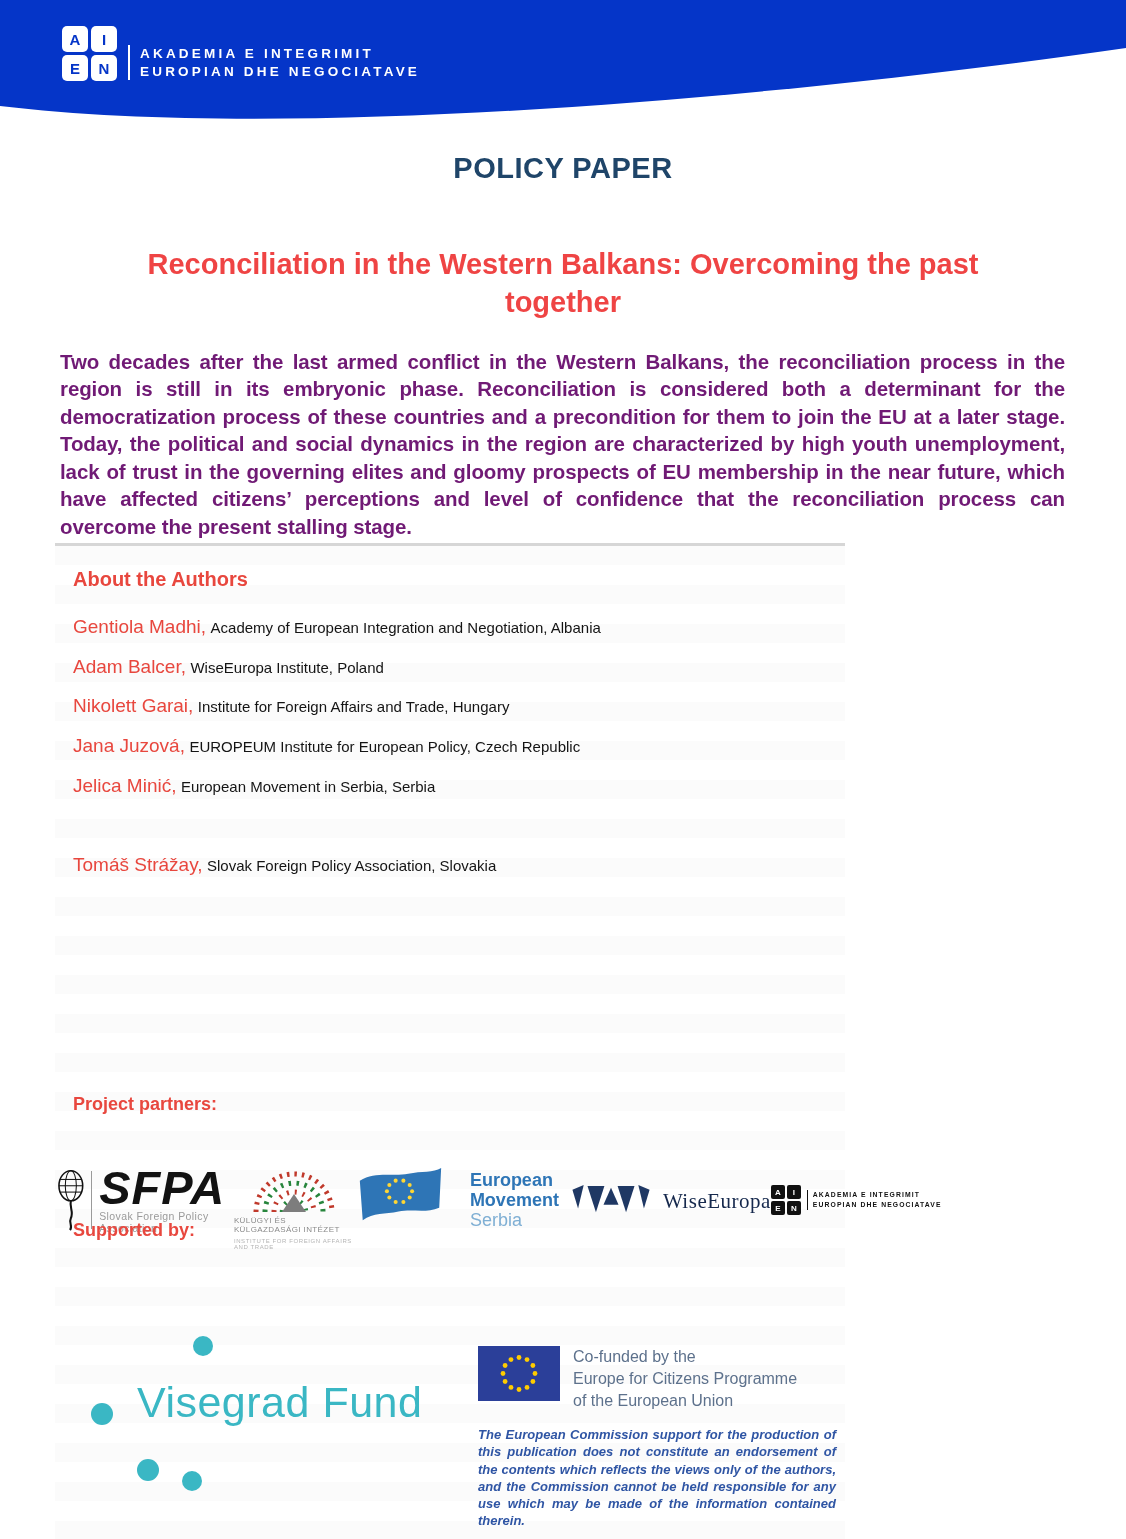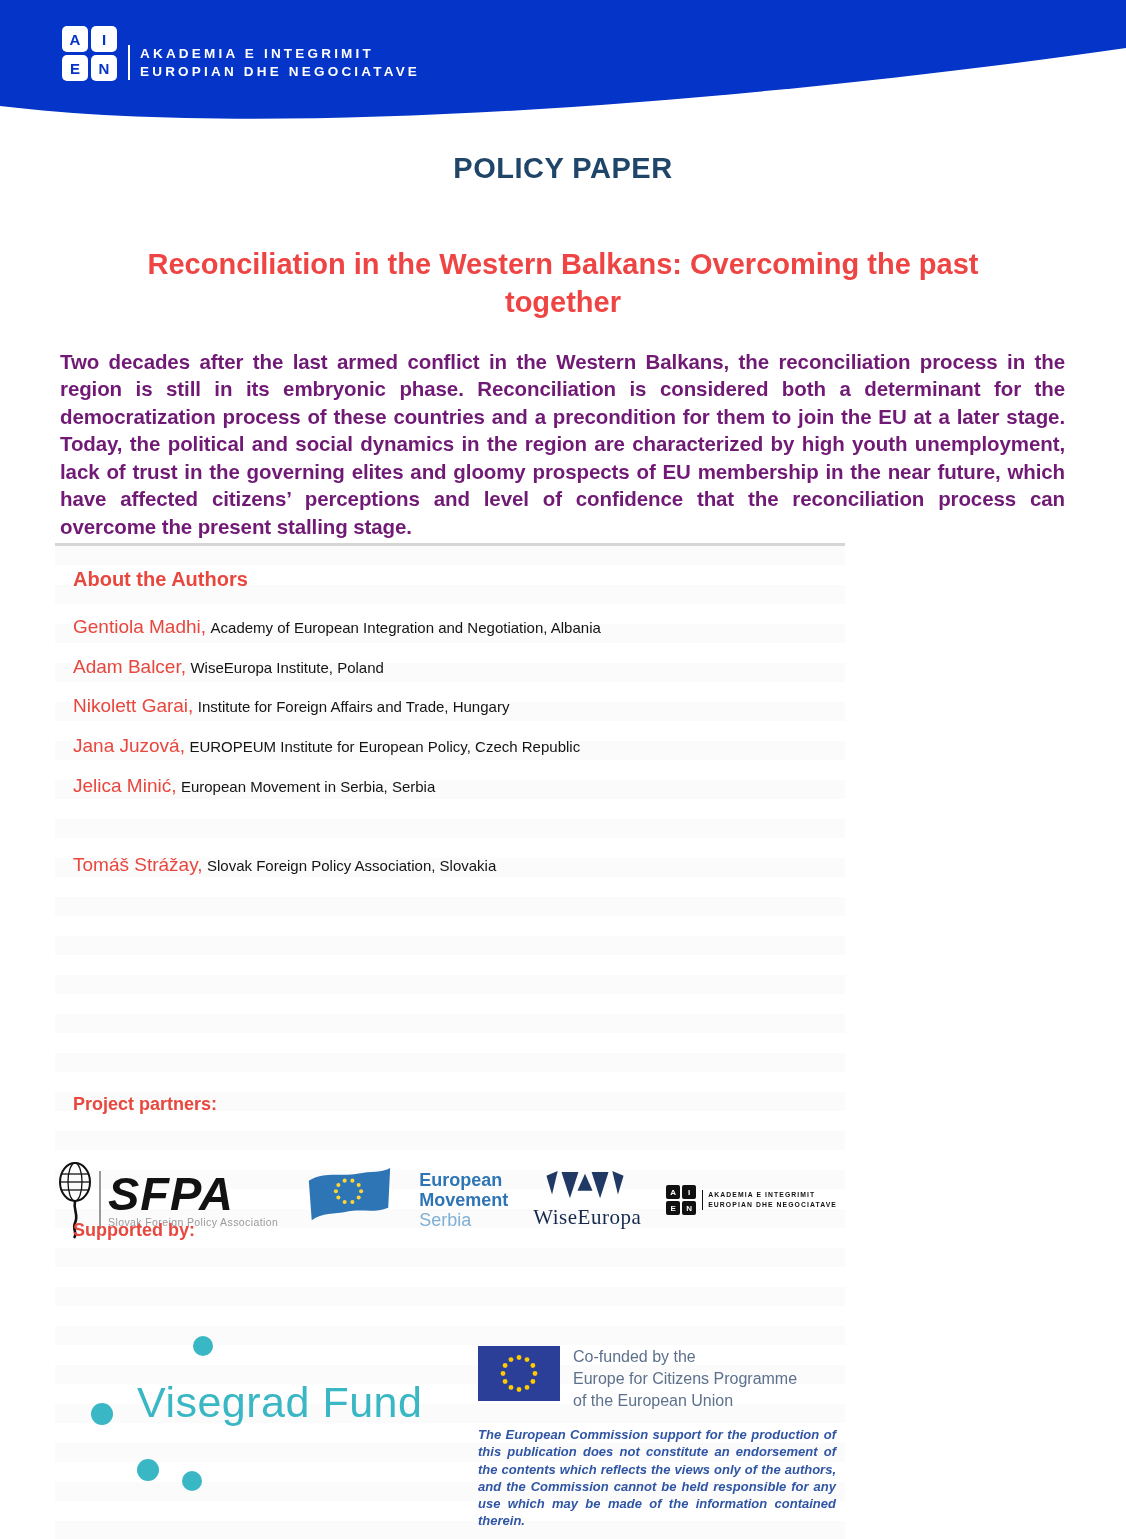--- a/index.html
+++ b/index.html
@@ -54,7 +54,7 @@
   .ems-l1, .ems-l2 { color:#2e75b6; font-weight:700; font-size:18px; }
   .ems-l3 { color:#7fafd4; font-size:18px; font-weight:400; }
 
-  .wise-logo { display:flex; flex-direction:column; }
+  .wise-logo { display:flex; flex-direction:row; align-items:center; }
   .wise-wordmark { font-family:"Liberation Serif", serif; font-size:21px; color:#16294d; margin-top:3px; letter-spacing:0.5px; }
 
   .aien-mini { display:flex; align-items:center; }

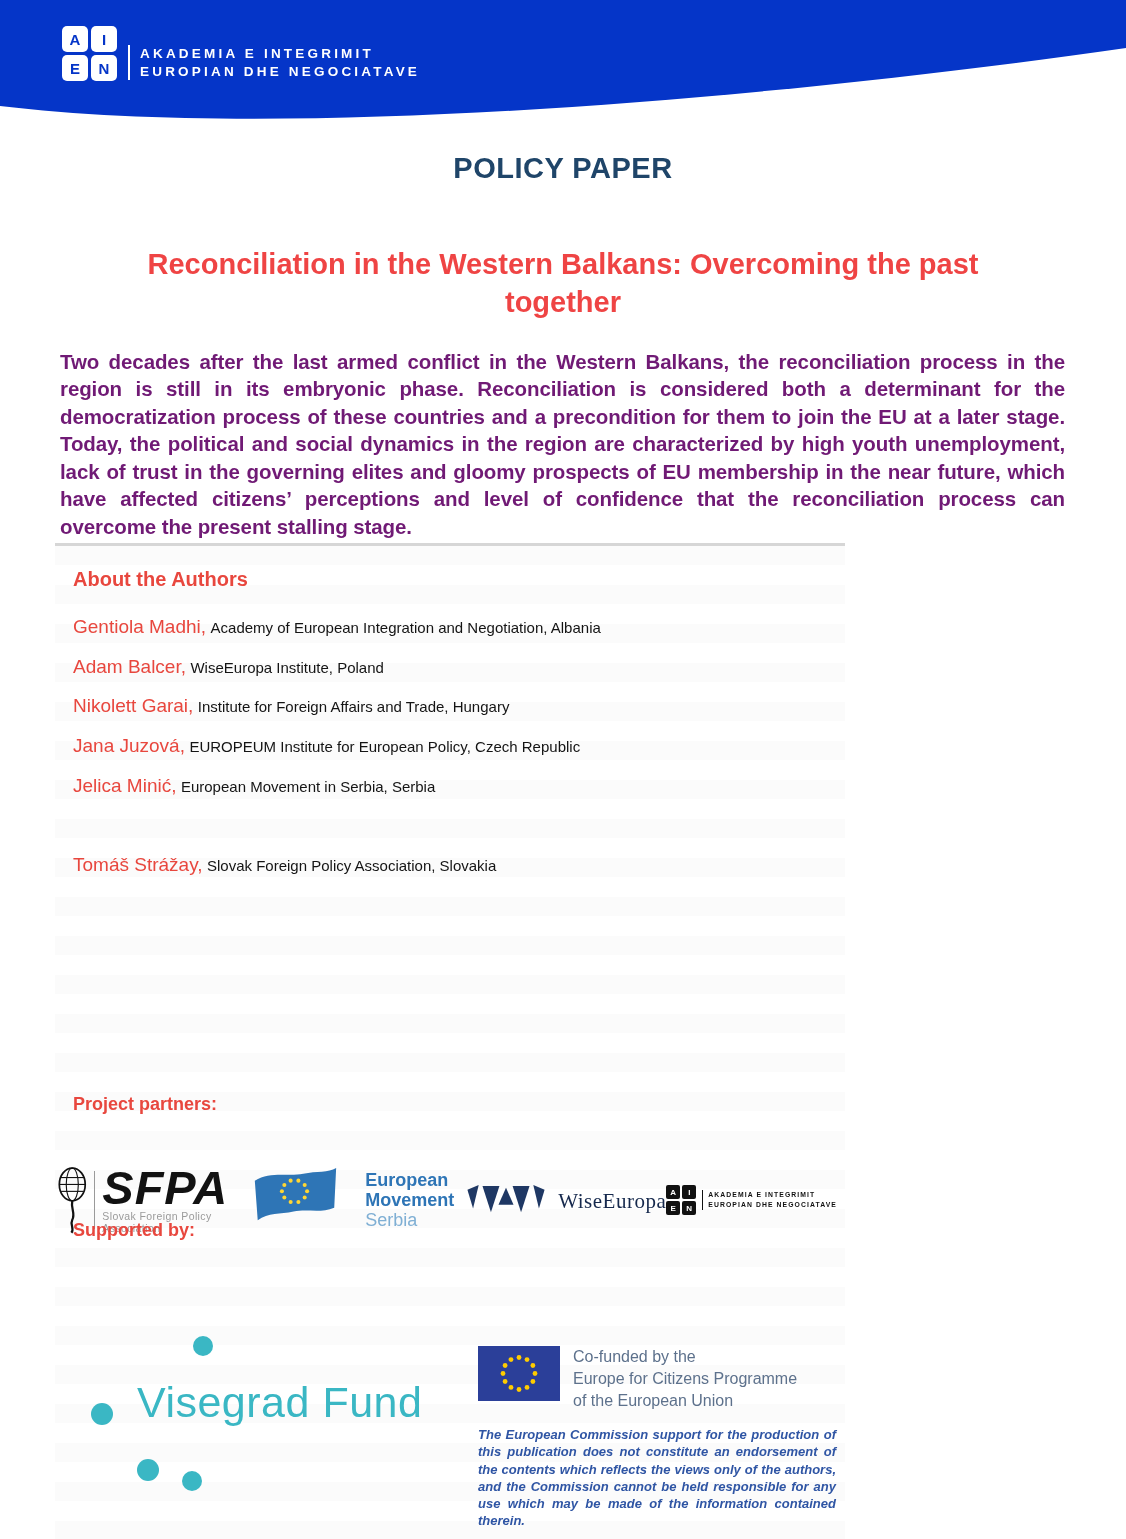--- a/index.html
+++ b/index.html
@@ -150,6 +150,17 @@
         </div>
       </div>
 
+      <div class="kki-logo">
+        <svg width="120" height="64" viewBox="0 0 120 64">
+          <path d="M22,62 A38,38 0 0 1 98,62" fill="none" stroke="#c0392b" stroke-width="5" stroke-dasharray="2.5,5"></path>
+          <path d="M31,62 A29,29 0 0 1 89,62" fill="none" stroke="#27853c" stroke-width="5" stroke-dasharray="2.5,5.5"></path>
+          <path d="M40,62 A20,20 0 0 1 80,62" fill="none" stroke="#c0392b" stroke-width="5" stroke-dasharray="2,6"></path>
+          <path d="M48,62 A12,12 0 0 1 72,62" fill="none" stroke="#27853c" stroke-width="4.5" stroke-dasharray="2,6.5"></path>
+          <polygon points="60,44 48,62 72,62" fill="#7d7d7d"></polygon>
+        </svg>
+        <div class="kki-line1">KÜLÜGYI ÉS KÜLGAZDASÁGI INTÉZET</div>
+        <div class="kki-line2">INSTITUTE FOR FOREIGN AFFAIRS AND TRADE</div>
+      </div>
 
       <div class="ems-logo">
         <svg width="92" height="70" viewBox="0 0 95 72">

